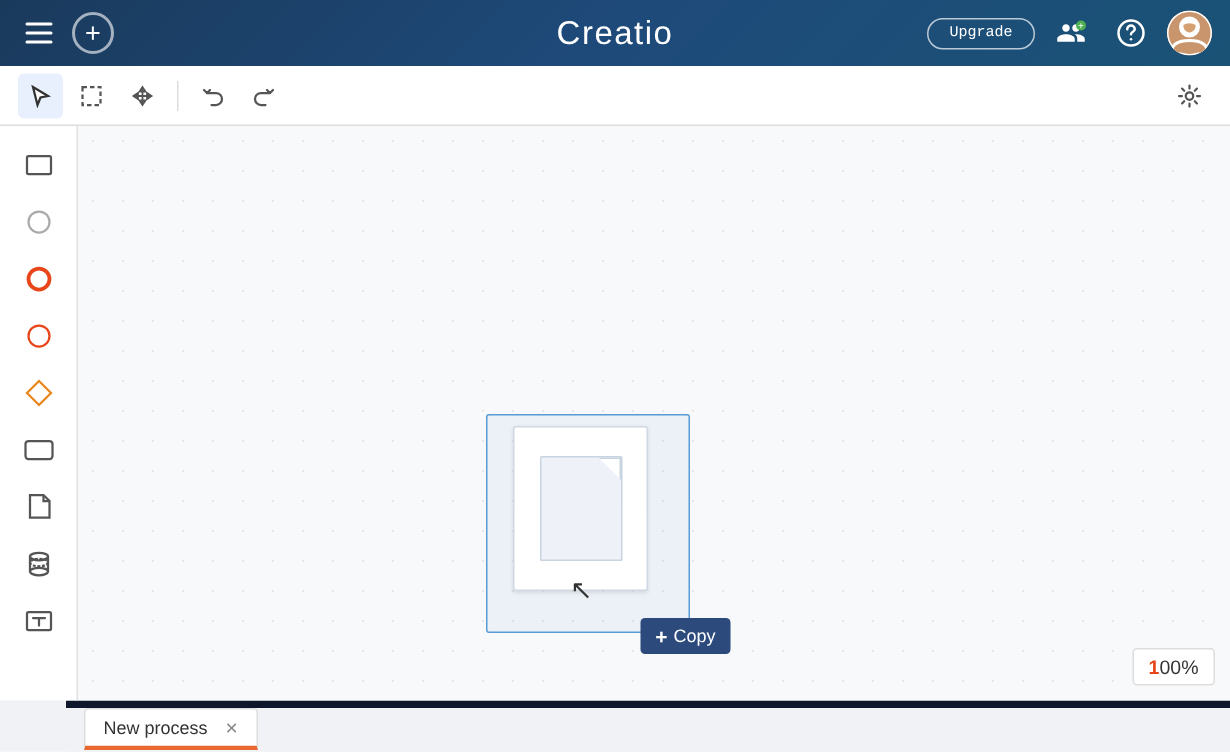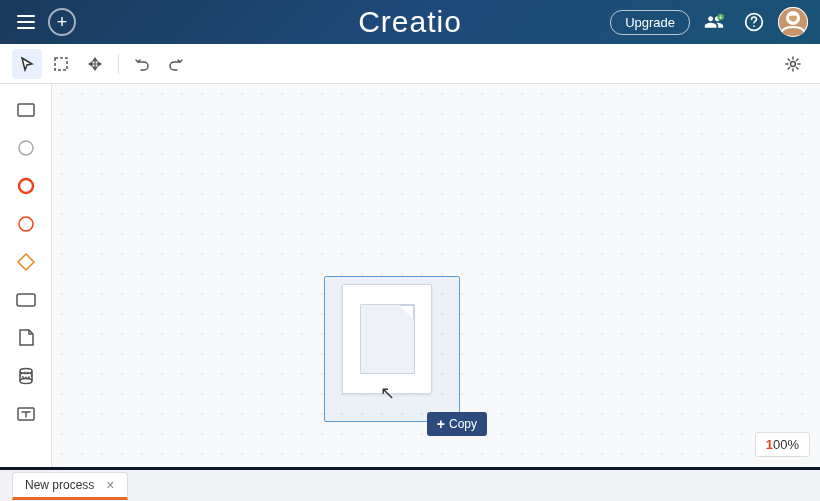--- a/index.html
+++ b/index.html
@@ -31,7 +31,7 @@
       display: flex; align-items: center; justify-content: center; cursor: pointer; color: white; font-size: 18px;
     }
 
-    .brand-logo { color: white; font-size: 30px; font-weight: 300; letter-spacing: 1px; }
+    .brand-logo { color: white; font-size: 22px; font-weight: 300; letter-spacing: 1px; }
 
     .upgrade-btn {
       background: transparent; border: 1.5px solid rgba(255,255,255,0.7); color: white;

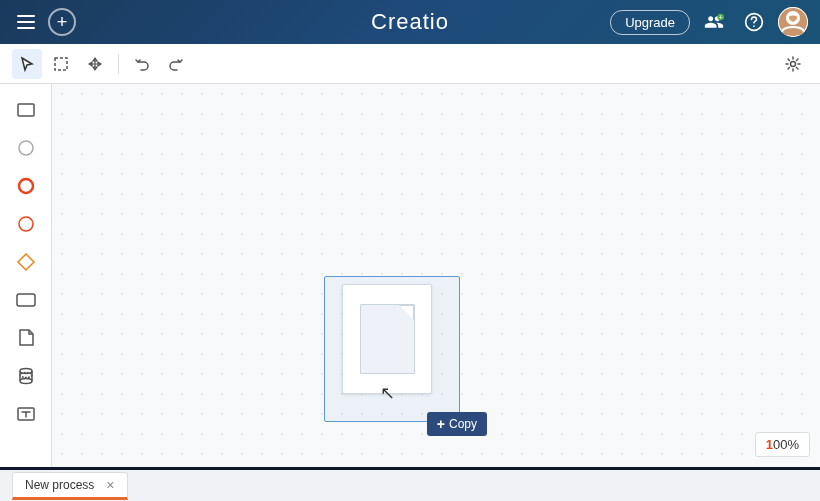--- a/index.html
+++ b/index.html
@@ -35,7 +35,7 @@
 
     .upgrade-btn {
       background: transparent; border: 1.5px solid rgba(255,255,255,0.7); color: white;
-      padding: 4px 14px; border-radius: 12px; font-size: 13px; cursor: pointer;
+      padding: 4px 14px; border-radius: 12px; font-size: 10px; cursor: pointer; font-family: Liberation Mono, monospace;
     }
 
     .nav-icon-btn {

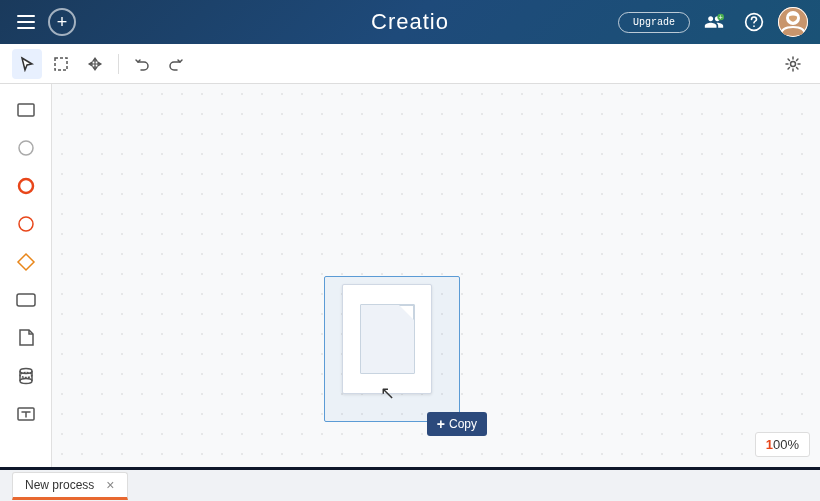--- a/index.html
+++ b/index.html
@@ -213,8 +213,8 @@
 
     
     .tab-bar {
-      height: 34px; background: #f0f2f5; border-top: 3px solid #0f172a;
-      display: flex; align-items: center; padding: 0 0 0 12px;
+      height: 34px; background: #f0f2f5; border-top: 5px solid #0f172a;
+      display: flex; align-items: flex-start; padding: 0 0 0 12px; margin-left: 44px;
     }
     .tab {
       height: 28px; background: white; border: 1px solid #ddd; border-bottom: none;

